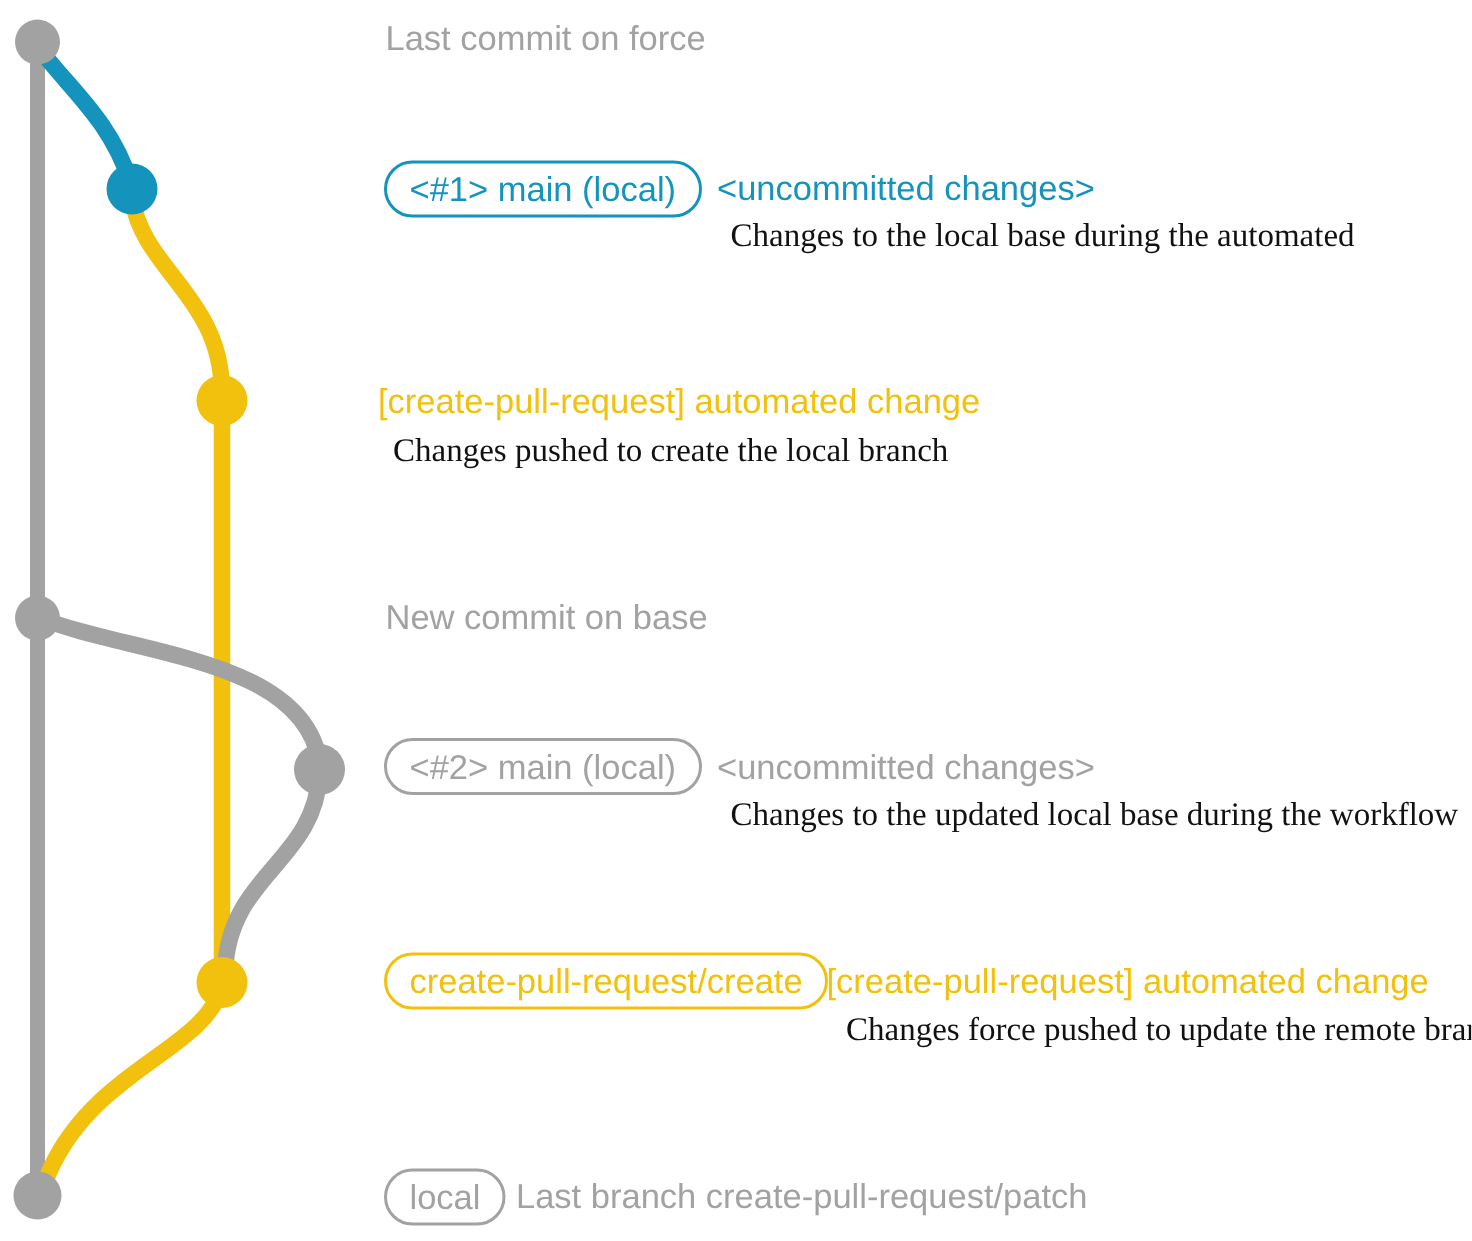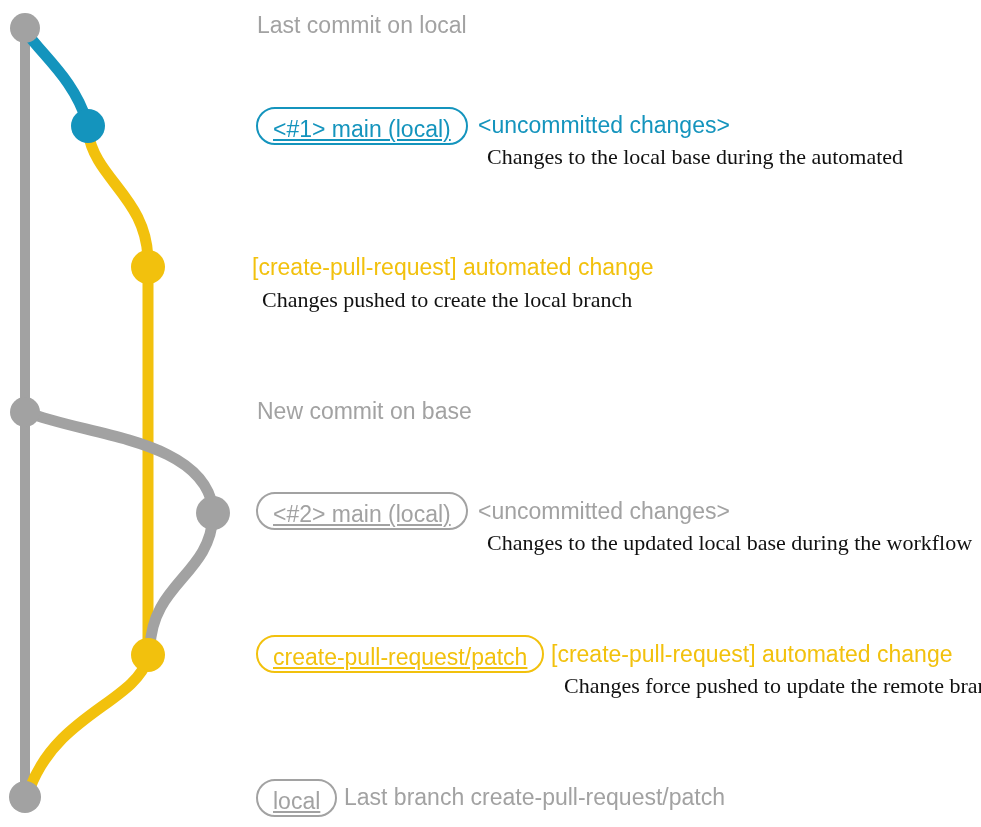--- a/index.html
+++ b/index.html
@@ -77,7 +77,7 @@
     <circle cx="25" cy="797" r="16" fill="#a2a2a2"></circle>
   </svg>
 
-  <div class="abs caption" style="left:257px; top:12px;">Last commit on local</div>
+  <div class="abs caption" style="left:257px; top:12px;">Last commit on force</div>
 
   <div class="abs badge blue" style="left:256px; top:107px;">
     <span>&lt;#1&gt; main (local)</span>

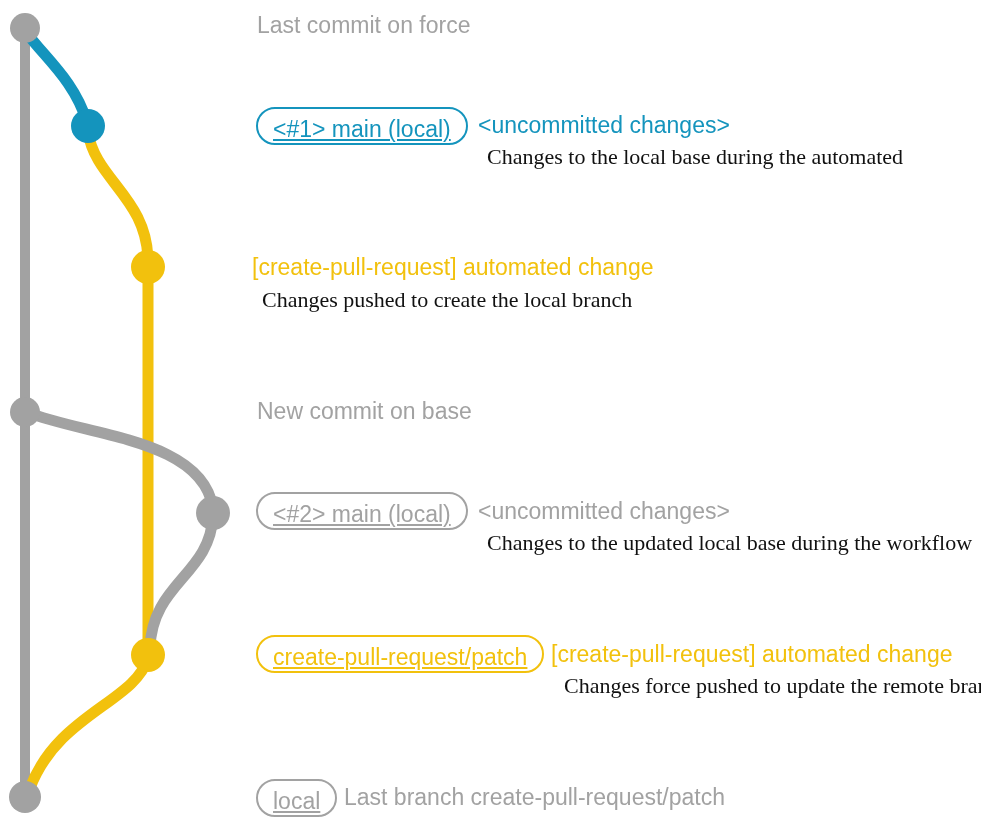--- a/index.html
+++ b/index.html
@@ -22,13 +22,12 @@
   }
   .badge {
     display: inline-flex;
-    align-items: flex-end;
+    align-items: center;
     height: 34px;
     padding: 0 15px;
     border: 2px solid currentColor;
     border-radius: 19px;
     font-size: 23px;
-    text-decoration: underline;
   }
   .badge.blue   { color: var(--blue); }
   .badge.gray   { color: var(--gray); }

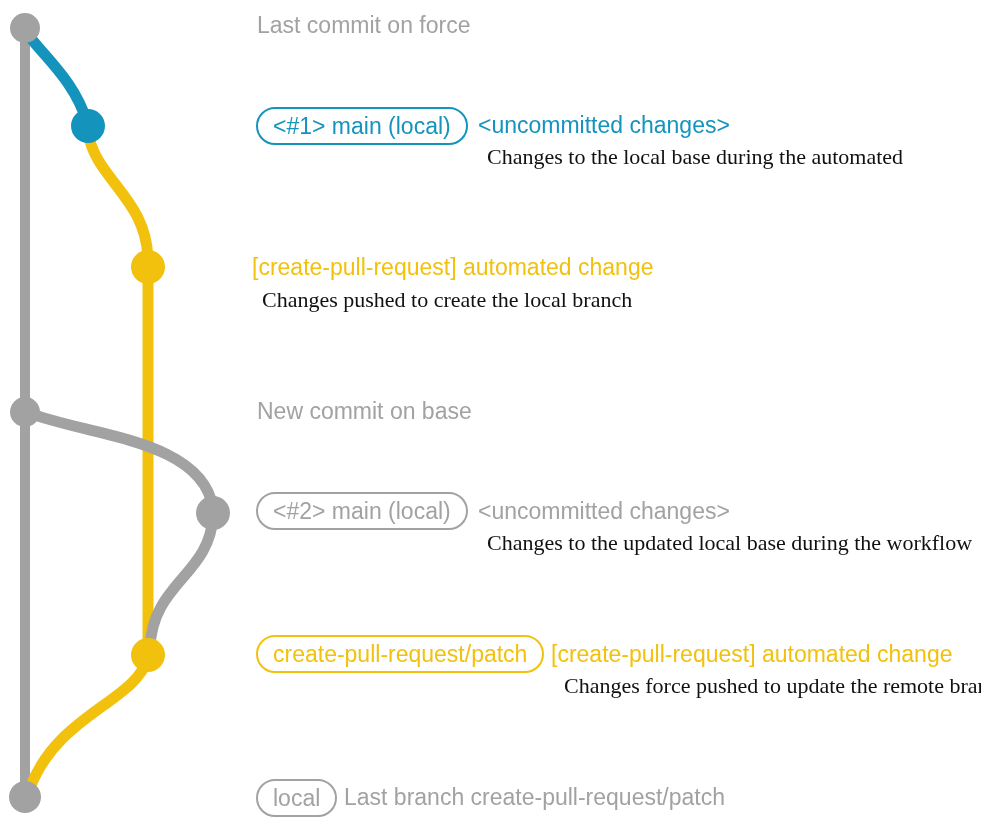--- a/index.html
+++ b/index.html
@@ -96,7 +96,7 @@
   <div class="abs commit-desc" style="left:487px; top:530px;">Changes to the updated local base during the workflow</div>
 
   <div class="abs badge yellow" style="left:256px; top:635px;">
-    <span>create-pull-request/patch</span>
+    <span>create-pull-request/create</span>
   </div>
   <div class="abs commit-title yellow" style="left:551px; top:641px;">[create-pull-request] automated change</div>
   <div class="abs commit-desc" style="left:564px; top:673px;">Changes force pushed to update the remote branch</div>

